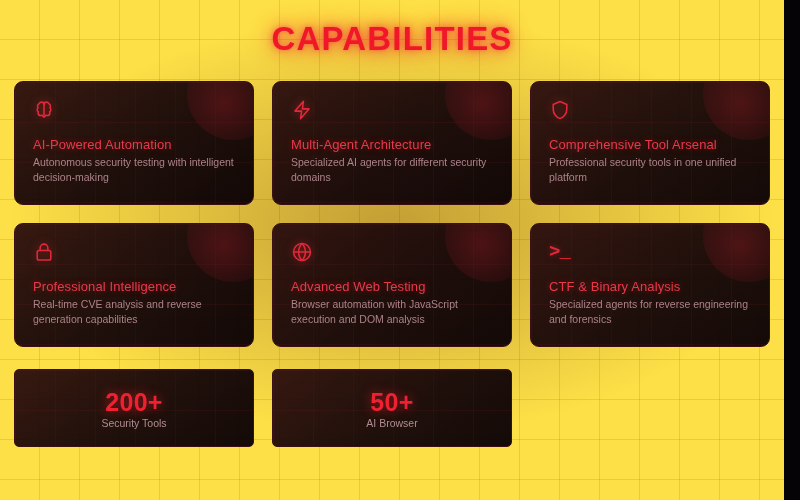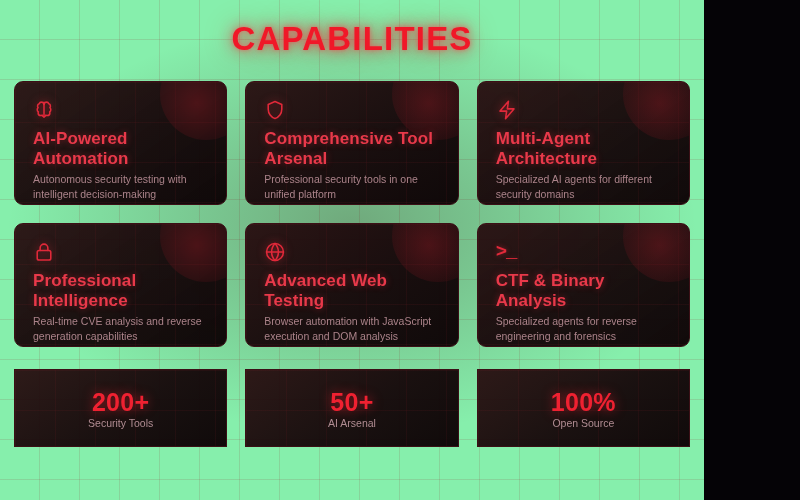--- a/index.html
+++ b/index.html
@@ -11,8 +11,8 @@
   }
   #page {
     position:relative;
-    width:704px; height:500px;
-    background:#86efac;
+    width:784px; height:500px;
+    background:#fde047;
     overflow:hidden;
   }
   

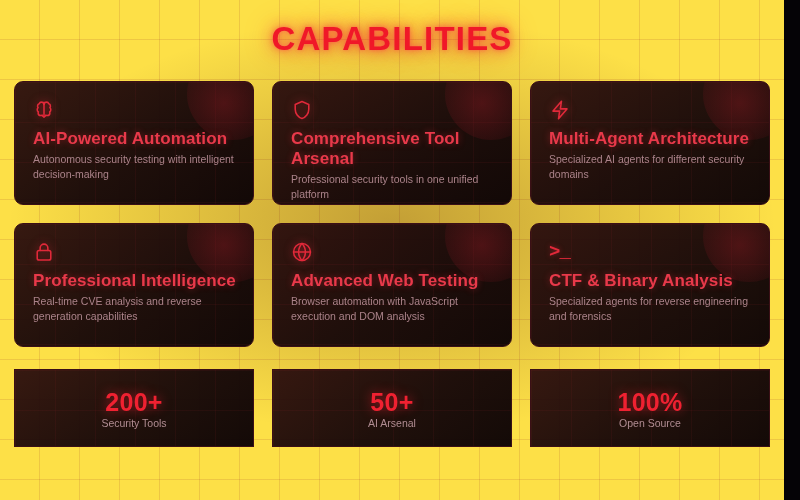--- a/index.html
+++ b/index.html
@@ -105,9 +105,9 @@
   }
 
   .card-title {
-    margin-top:8px;
-    font-size:17px;
-    font-weight:bold;
+    margin-top:16px;
+    font-size:13px;
+    font-weight:normal;
     color:#e8394a;
     text-shadow:0 0 7px rgba(226,40,58,0.45);
     letter-spacing:0.1px;

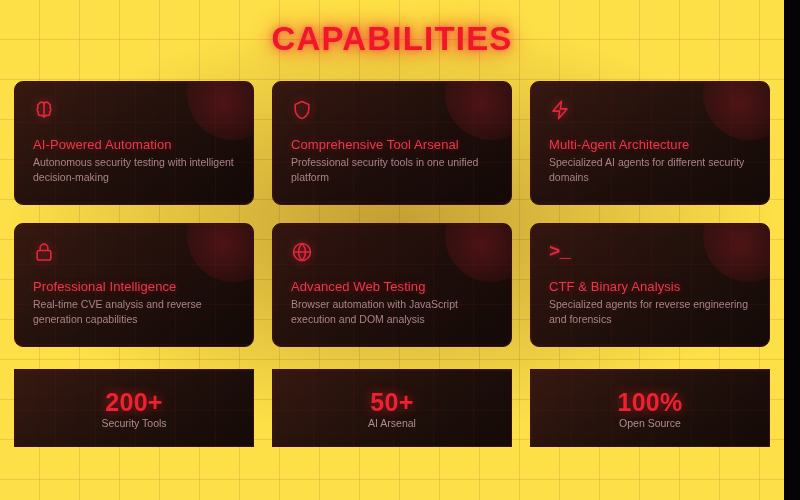--- a/index.html
+++ b/index.html
@@ -173,23 +173,23 @@
       <div class="feature-inner">
         <span class="card-icon">
           <svg viewBox="0 0 24 24" fill="none" stroke="currentColor" stroke-width="1.7" stroke-linecap="round" stroke-linejoin="round">
+            <path d="M13.6 2.4 4.4 13.2h7.2L10.4 21.6l9.2-10.8h-7.2Z"></path>
+          </svg>
+        </span>
+        <div class="card-title">Multi-Agent Architecture</div>
+        <div class="card-desc">Specialized AI agents for different security domains</div>
+      </div>
+    </div>
+
+    <div class="card feature-card">
+      <div class="feature-inner">
+        <span class="card-icon">
+          <svg viewBox="0 0 24 24" fill="none" stroke="currentColor" stroke-width="1.7" stroke-linecap="round" stroke-linejoin="round">
             <path d="M12 2.8 4.6 5.9v5.2c0 4.6 3.1 8.9 7.4 10.1 4.3-1.2 7.4-5.5 7.4-10.1V5.9Z"></path>
           </svg>
         </span>
         <div class="card-title">Comprehensive Tool Arsenal</div>
         <div class="card-desc">Professional security tools in one unified platform</div>
-      </div>
-    </div>
-
-    <div class="card feature-card">
-      <div class="feature-inner">
-        <span class="card-icon">
-          <svg viewBox="0 0 24 24" fill="none" stroke="currentColor" stroke-width="1.7" stroke-linecap="round" stroke-linejoin="round">
-            <path d="M13.6 2.4 4.4 13.2h7.2L10.4 21.6l9.2-10.8h-7.2Z"></path>
-          </svg>
-        </span>
-        <div class="card-title">Multi-Agent Architecture</div>
-        <div class="card-desc">Specialized AI agents for different security domains</div>
       </div>
     </div>
 

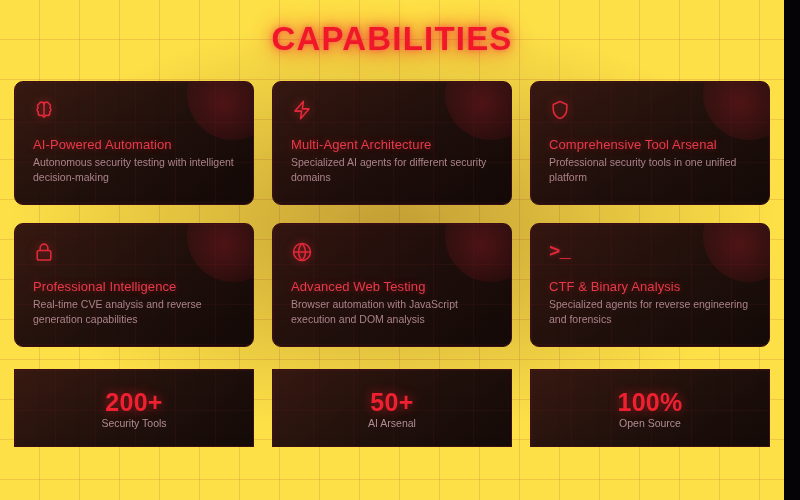--- a/index.html
+++ b/index.html
@@ -126,7 +126,7 @@
     flex-direction:column;
     align-items:center;
     justify-content:center;
-    border-radius:0;
+    border-radius:5px;
   }
   .stat-card::after { display:none; }
   .stat-value {

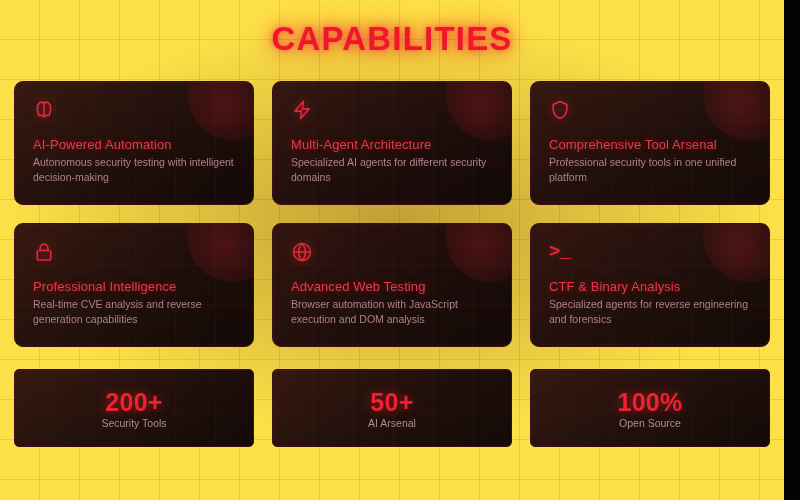--- a/index.html
+++ b/index.html
@@ -246,10 +246,6 @@
       <div class="stat-label">AI Arsenal</div>
     </div>
 
-    <div class="card stat-card">
-      <div class="stat-value">100%</div>
-      <div class="stat-label">Open Source</div>
-    </div>
 
   </div>
 

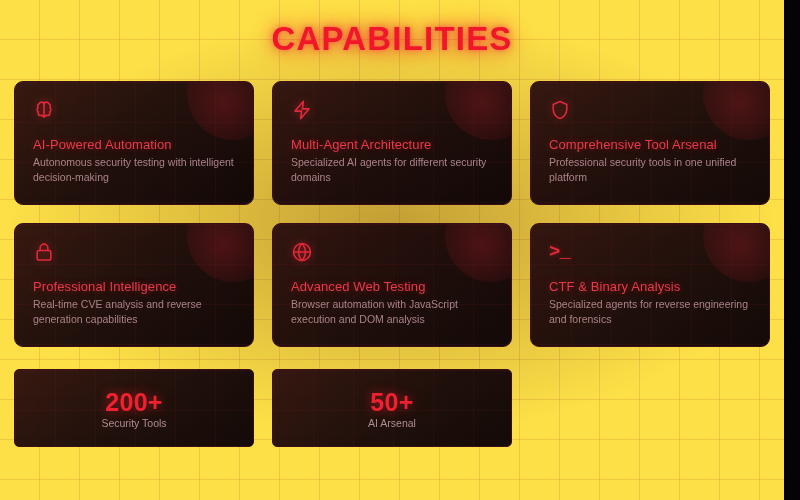--- a/index.html
+++ b/index.html
@@ -243,7 +243,7 @@
 
     <div class="card stat-card">
       <div class="stat-value">50+</div>
-      <div class="stat-label">AI Arsenal</div>
+      <div class="stat-label">AI Browser</div>
     </div>
 
 

